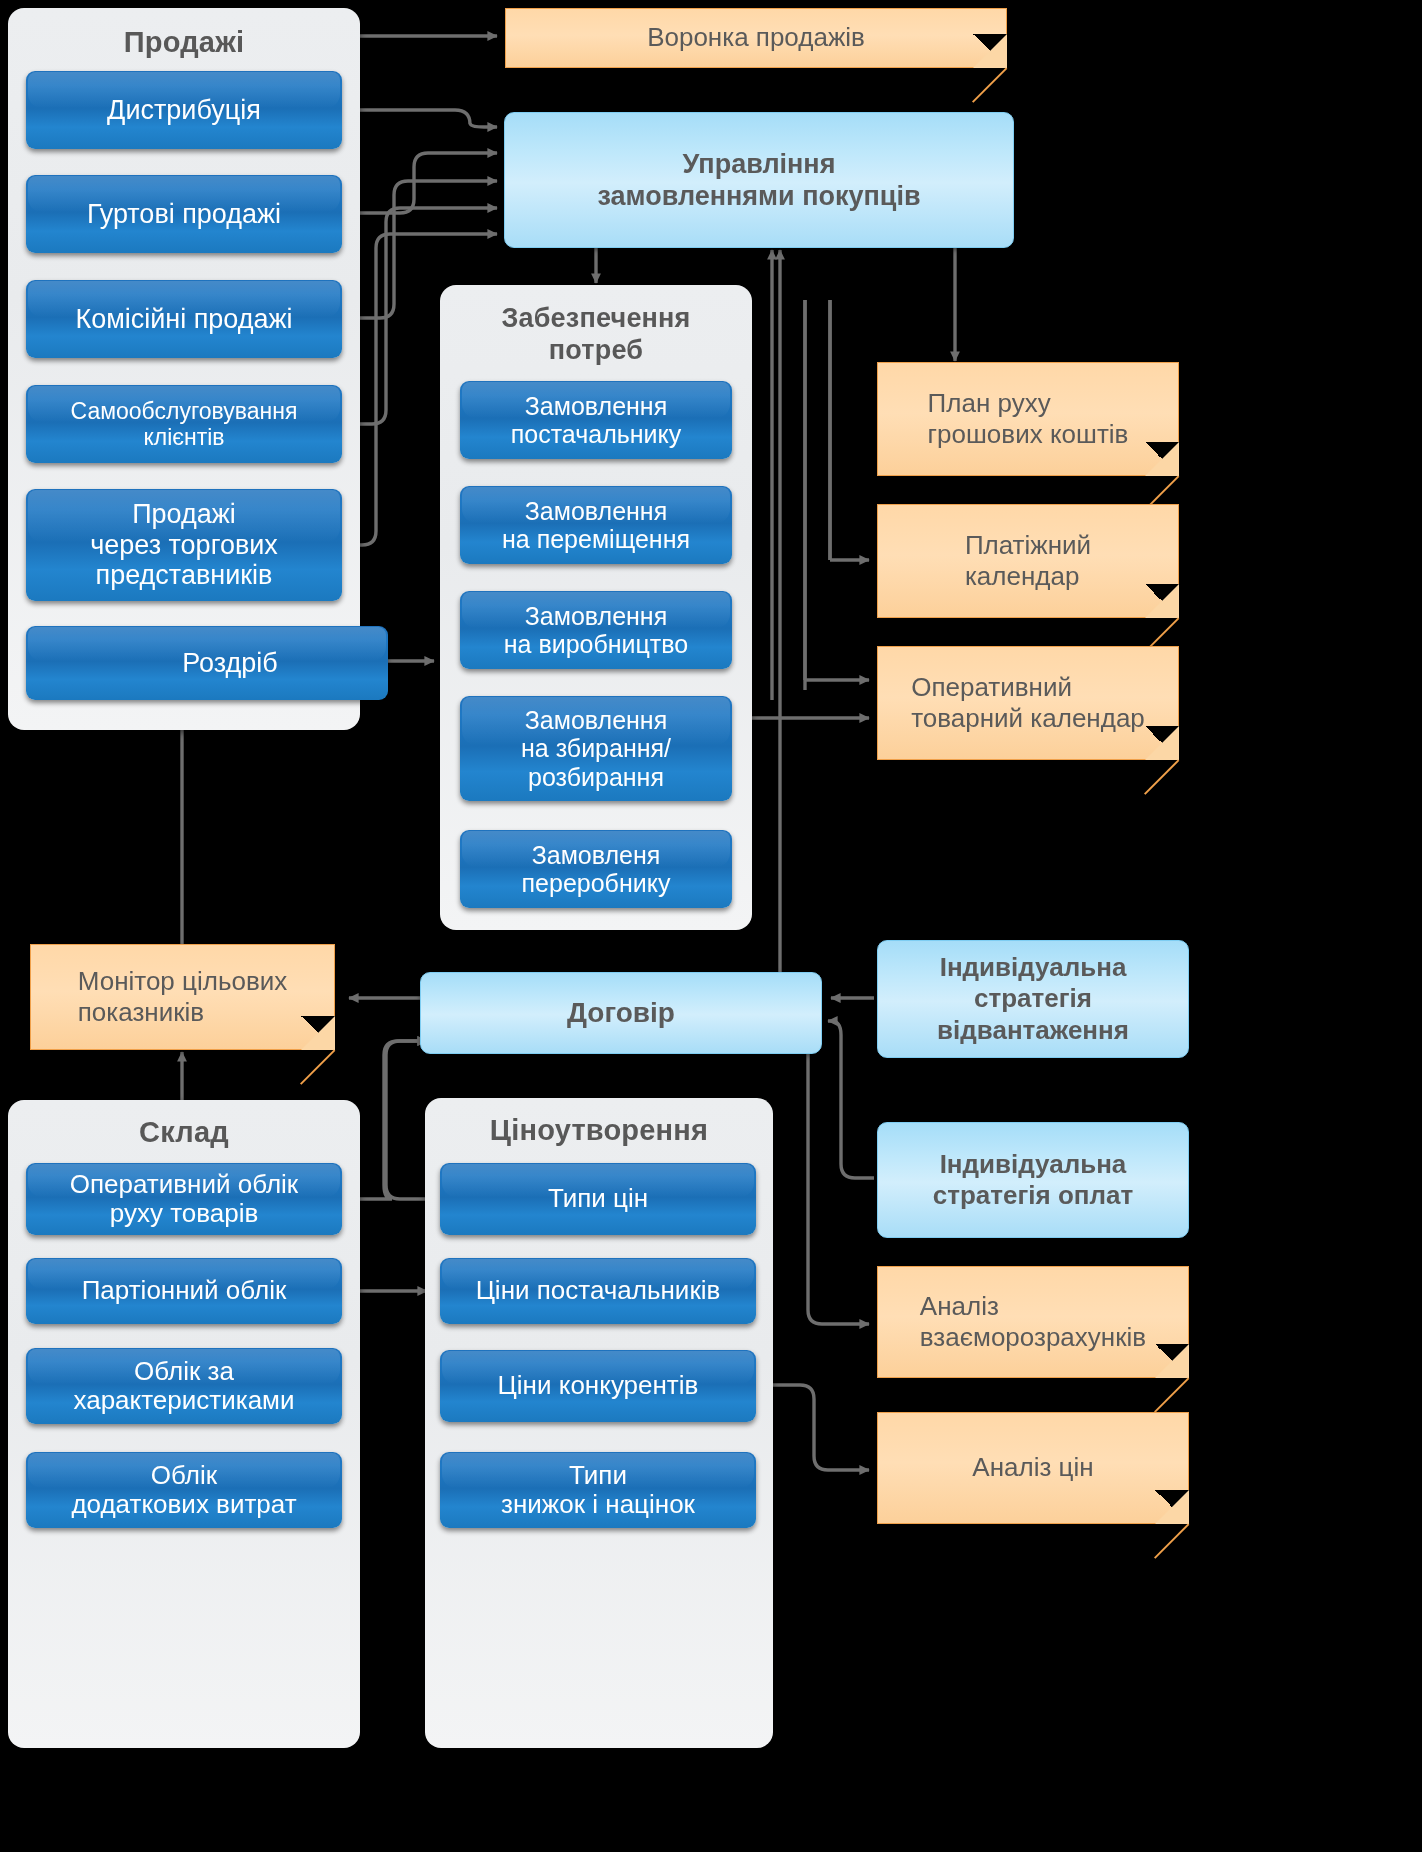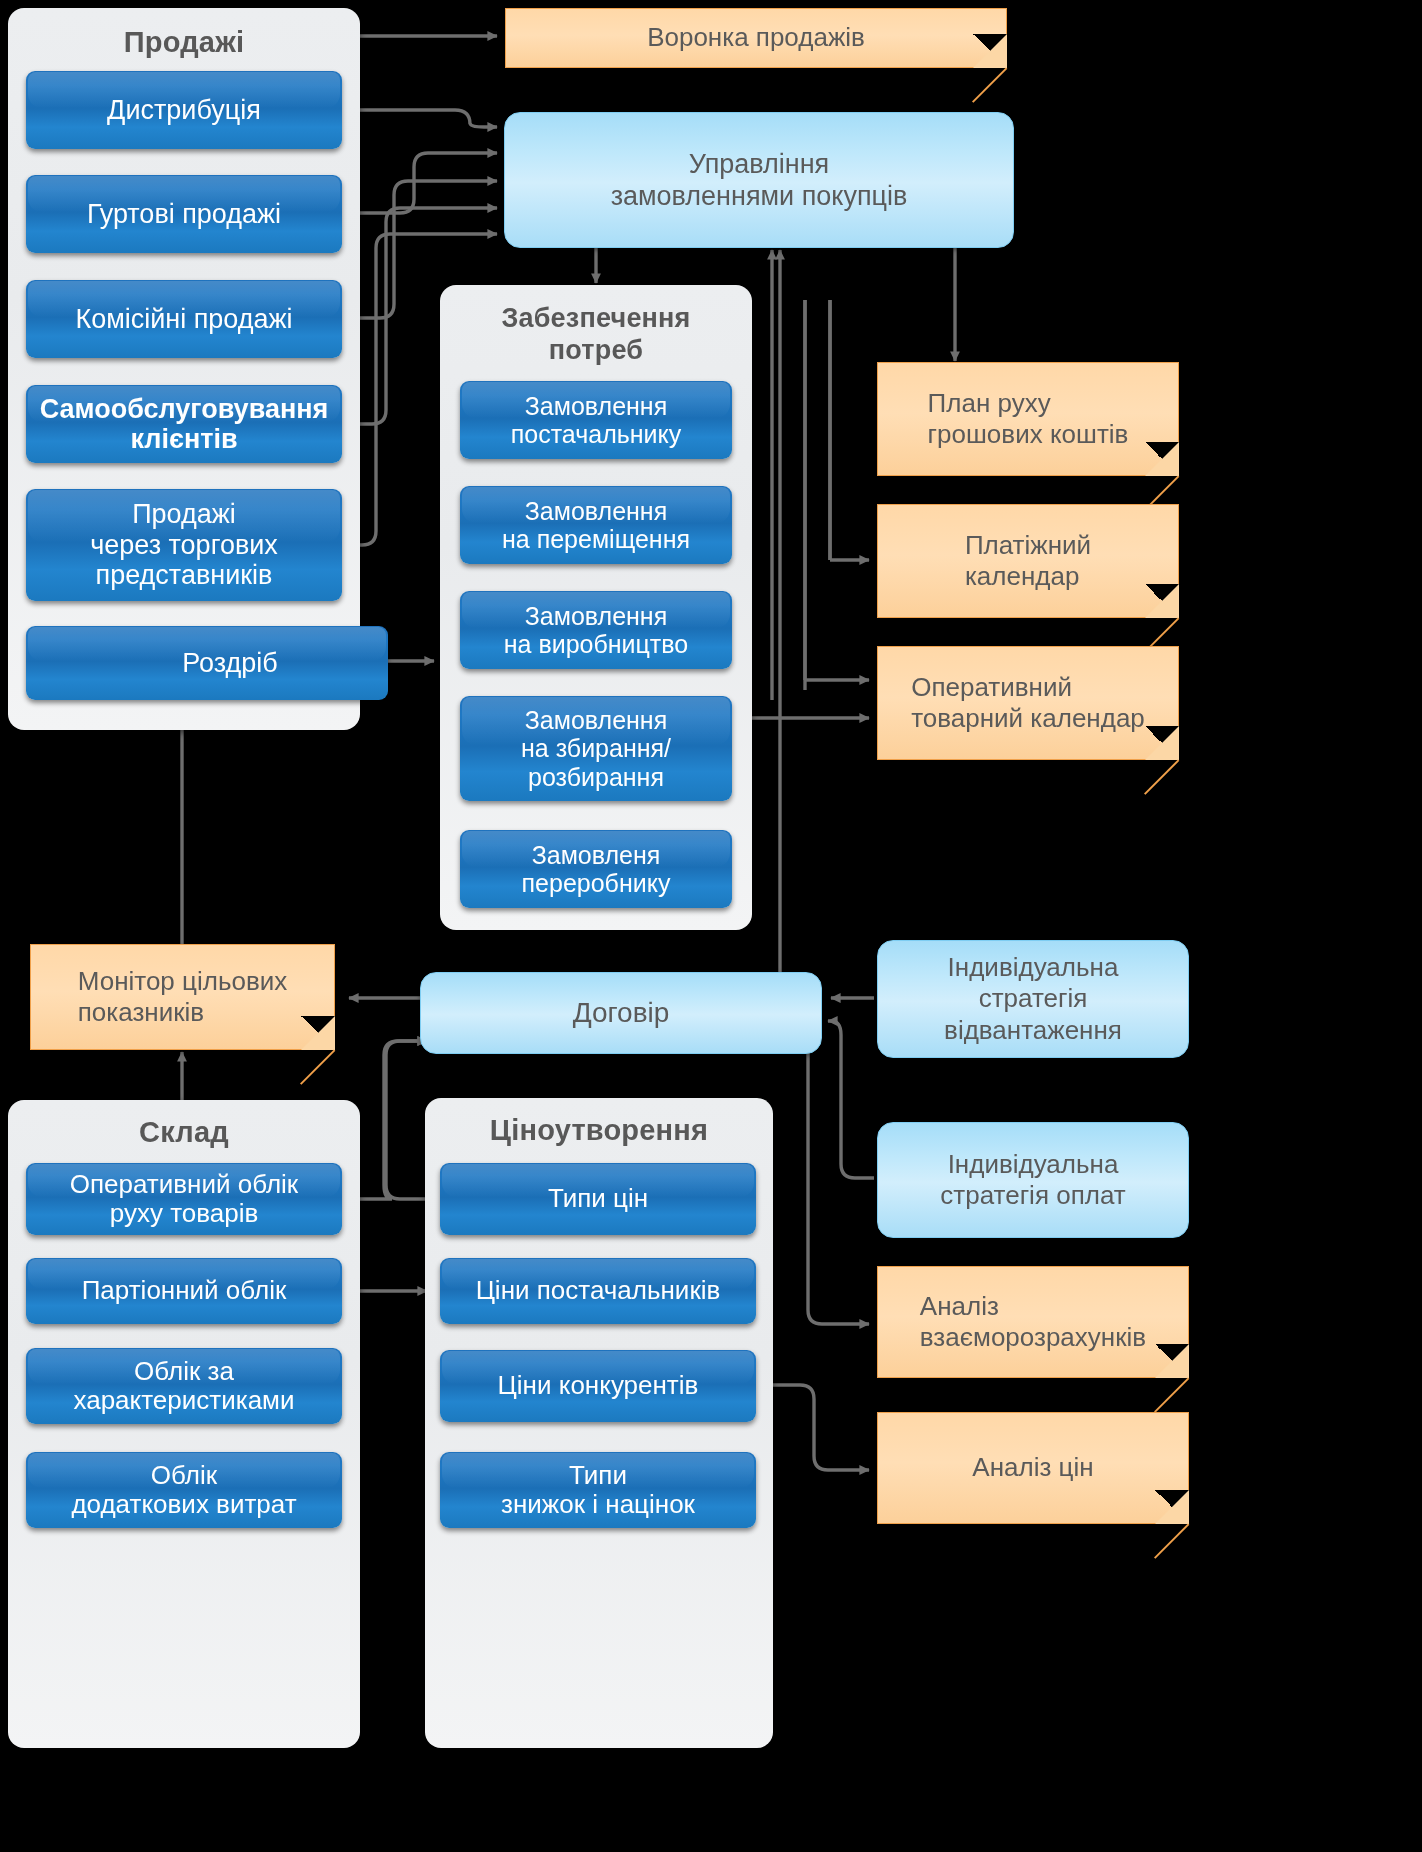--- a/index.html
+++ b/index.html
@@ -26,12 +26,12 @@
         pointer-events:none;}
 
   
-  .lblue{position:absolute;border-radius:16px;
+  .lblue{position:absolute;border-radius:10px;
         background:linear-gradient(180deg,#a5ddf8 0%,#bfe8fb 30%,#d2eefc 52%,#a8ddf7 100%);
         border:1px solid #7ecdf2;
         box-shadow:0 2px 5px rgba(0,0,0,.45);
         color:#5a5a5a;display:flex;align-items:center;justify-content:center;
-        text-align:center;line-height:1.2;}
+        text-align:center;line-height:1.2;font-weight:bold;}
 
   
   .doc{position:absolute;background:linear-gradient(180deg,#ffd8a8 0%,#ffdeb5 45%,#fcd09a 100%);

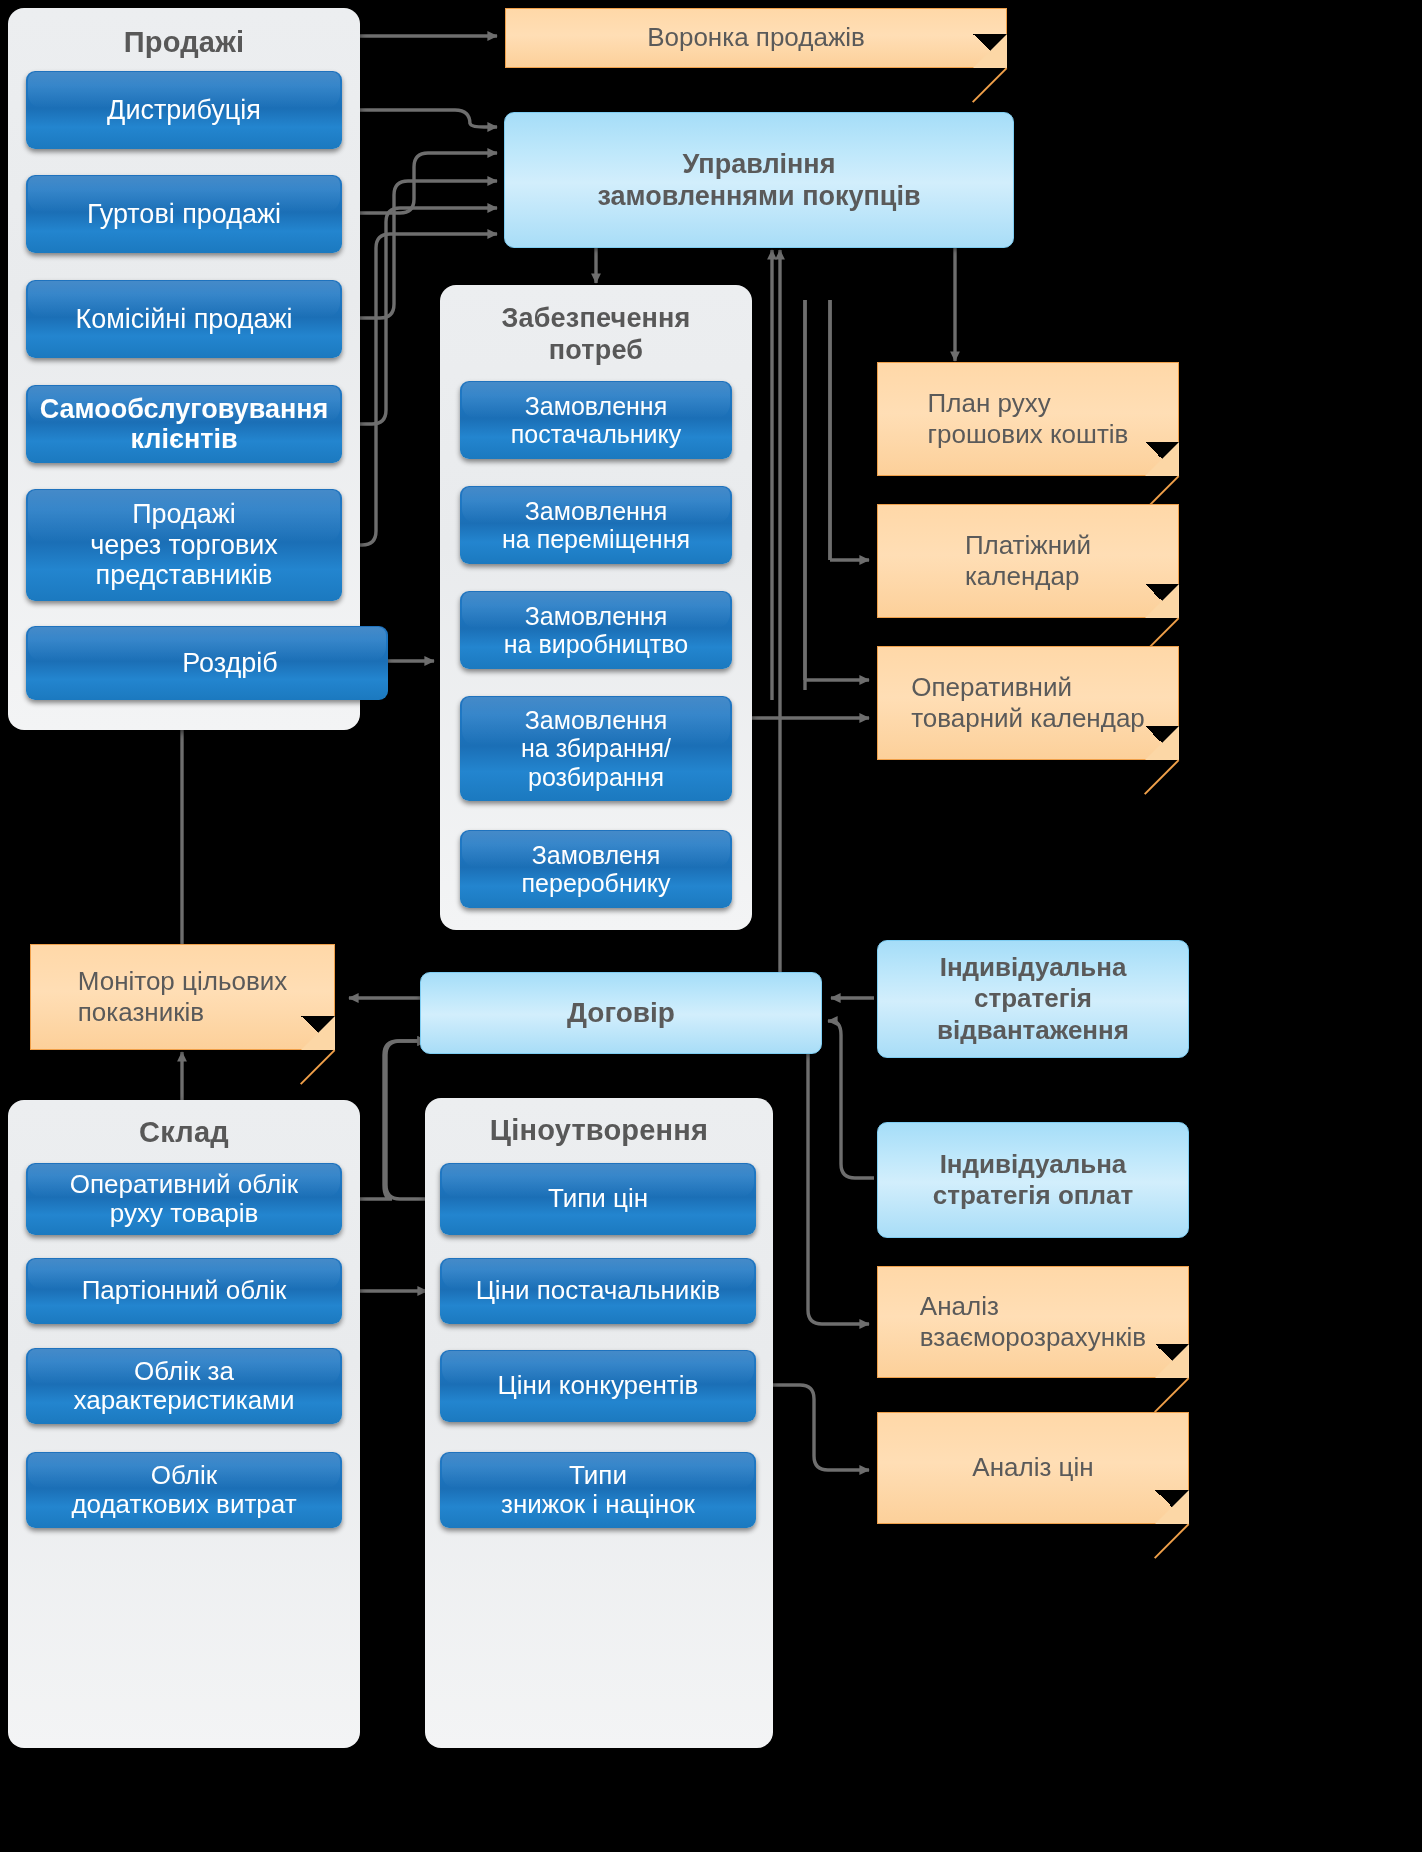--- a/index.html
+++ b/index.html
@@ -122,7 +122,7 @@
   <div class="blue" style="left:26px;top:71px;width:316px;height:78px;font-size:27px;">Дистрибуція</div>
   <div class="blue" style="left:26px;top:175px;width:316px;height:78px;font-size:27px;">Гуртові продажі</div>
   <div class="blue" style="left:26px;top:280px;width:316px;height:78px;font-size:27px;">Комісійні продажі</div>
-  <div class="blue nl" style="left:26px;top:385px;width:316px;height:78px;font-size:27px;white-space:pre-line;font-weight:bold;">Самообслуговування
+  <div class="blue nl" style="left:26px;top:385px;width:316px;height:78px;font-size:23px;white-space:pre-line;">Самообслуговування
 клієнтів</div>
   <div class="blue nl" style="left:26px;top:489px;width:316px;height:112px;font-size:27px;white-space:pre-line;">Продажі
 через торгових

